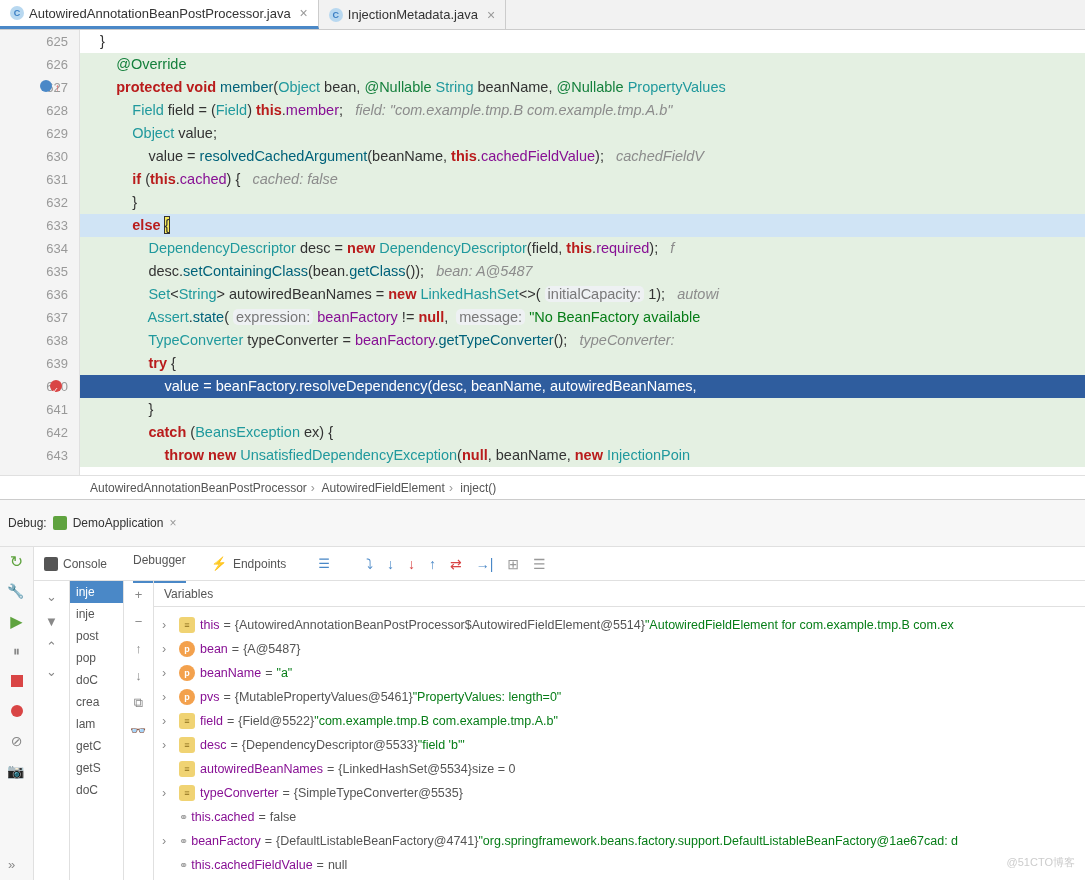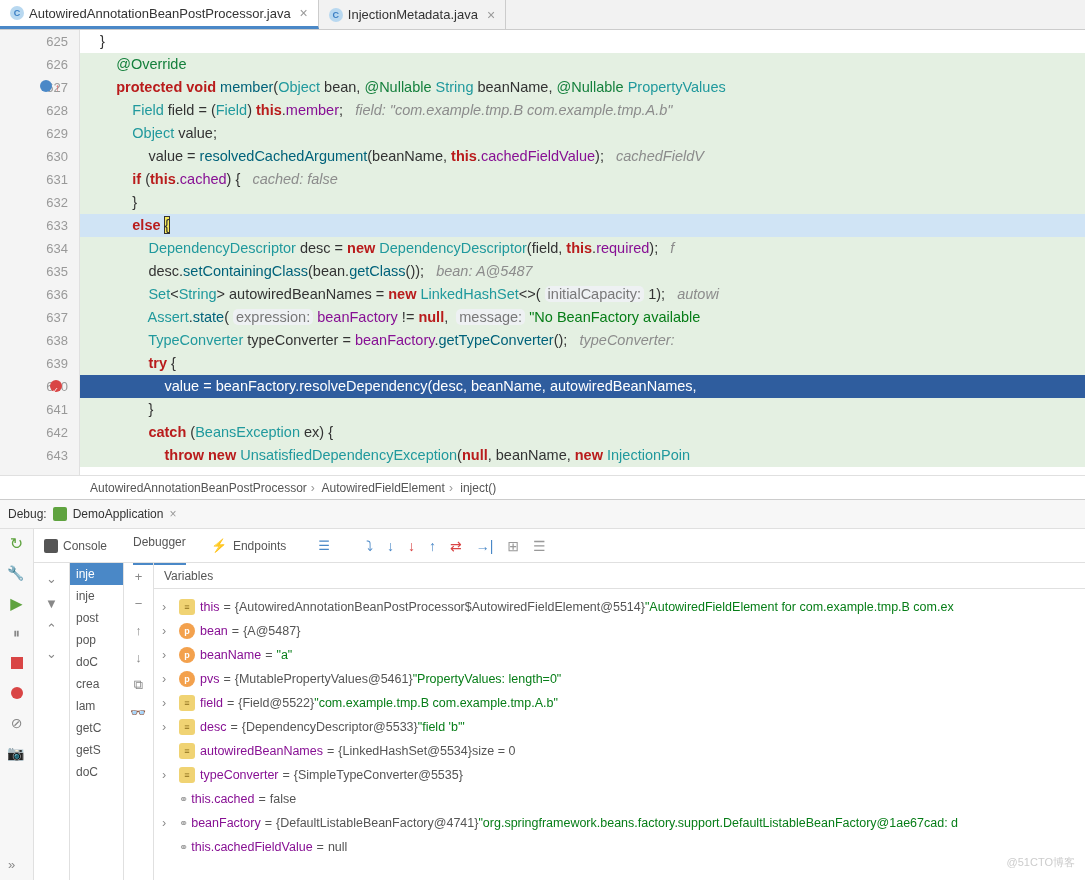--- a/index.html
+++ b/index.html
@@ -43,7 +43,7 @@
 .breadcrumb .sep { color: #999; margin: 0 4px; }
 
 
-.debug-header { display: flex; align-items: center; height: 30px; border-top: 1px solid #ccc; border-bottom: 1px solid #e0e0e0; background: #f7f7f7; padding-left: 8px; font-size: 12px; }
+.debug-header { display: flex; align-items: center; height: 48px; border-top: 1px solid #ccc; border-bottom: 1px solid #e0e0e0; background: #f7f7f7; padding-left: 8px; font-size: 12px; }
 .debug-header .run-icon { width: 14px; height: 14px; background: #5fa33f; border-radius: 2px; margin: 0 6px; }
 .debug-header .close-x { color: #999; margin-left: 6px; }
 

